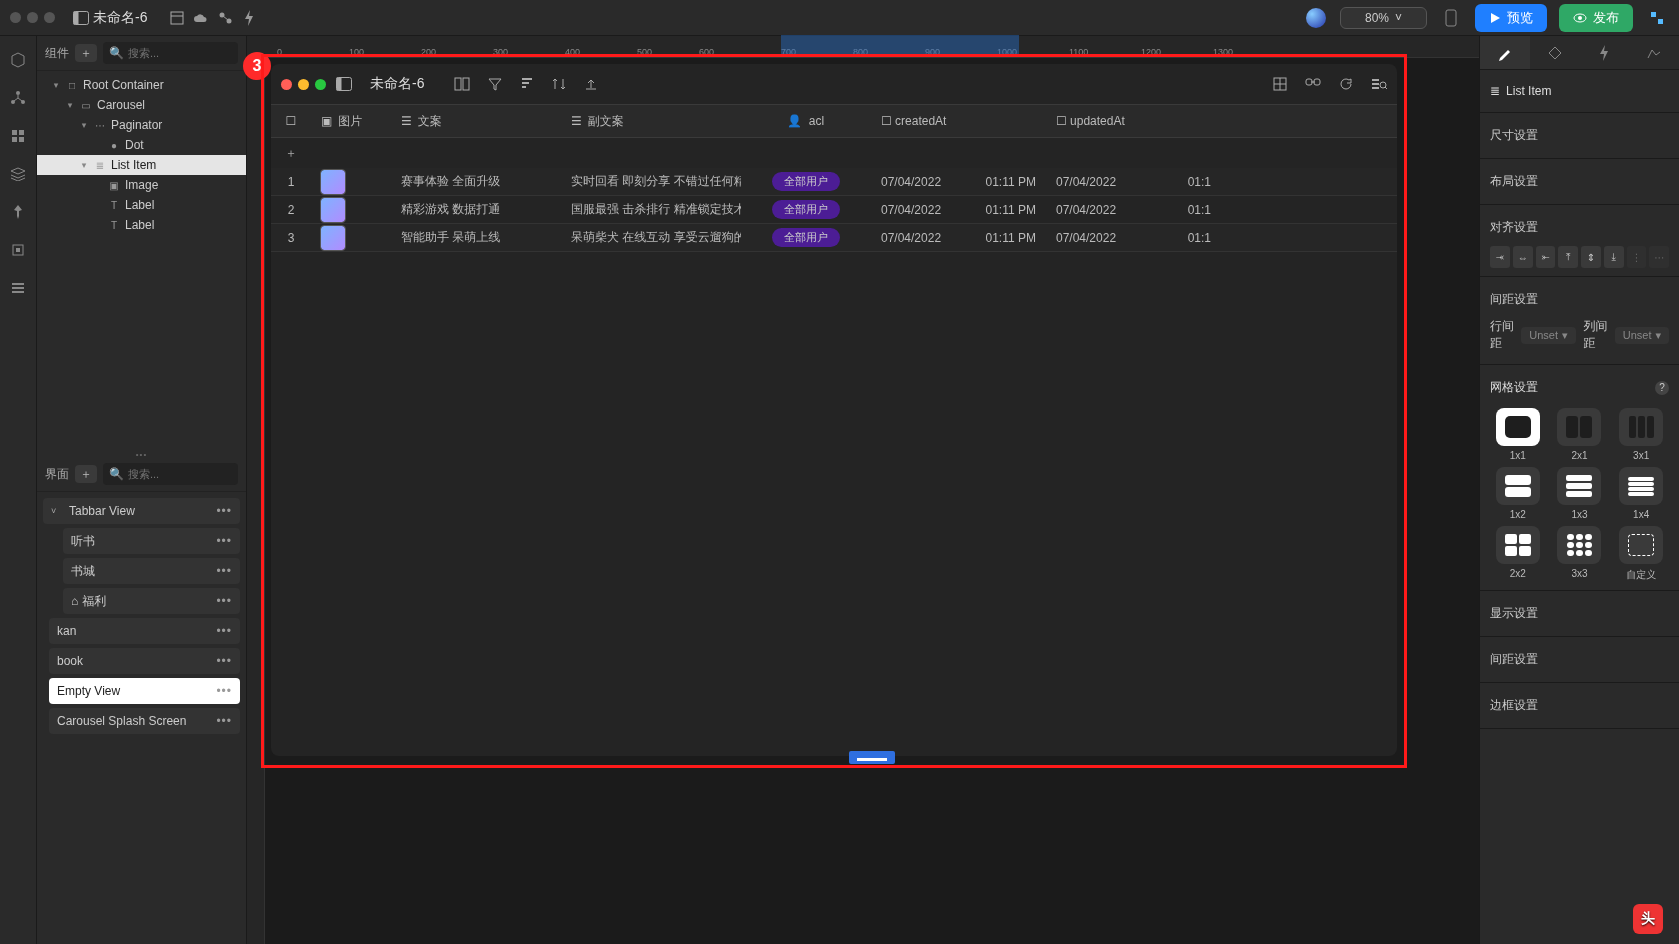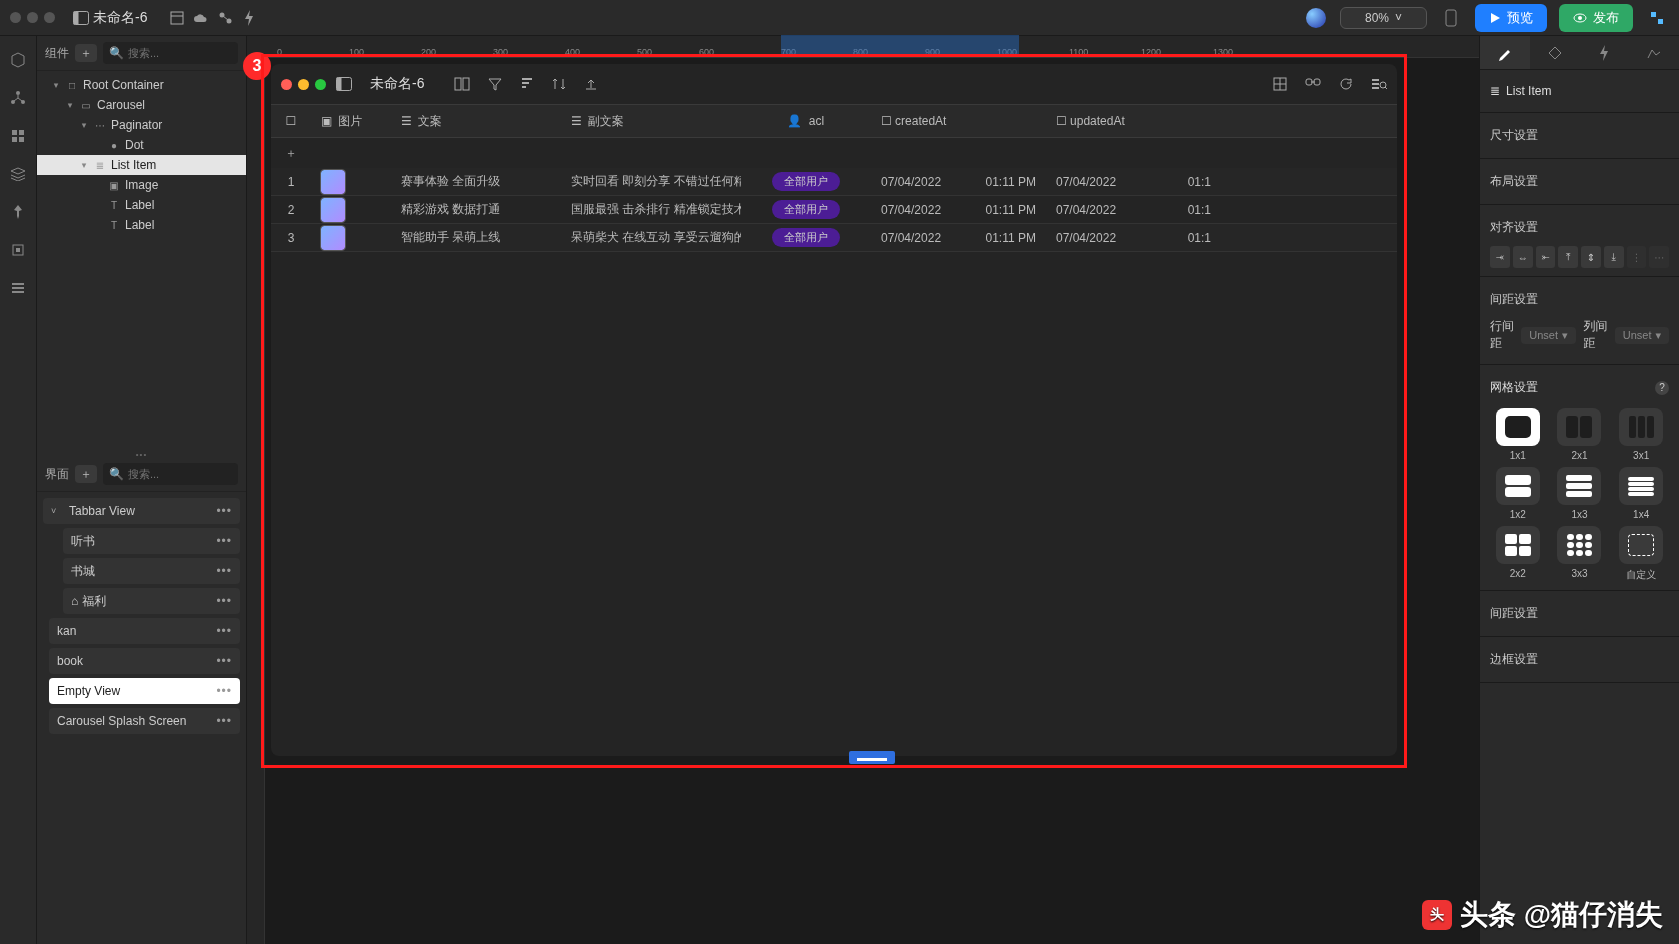--- a/index.html
+++ b/index.html
@@ -676,6 +676,9 @@
         </div>
     </div>
     <div class="sect">
+        <div class="sect-row">显示设置</div>
+      </div>
+    <div class="sect">
         <div class="sect-row">间距设置</div>
       </div>
     <div class="sect">

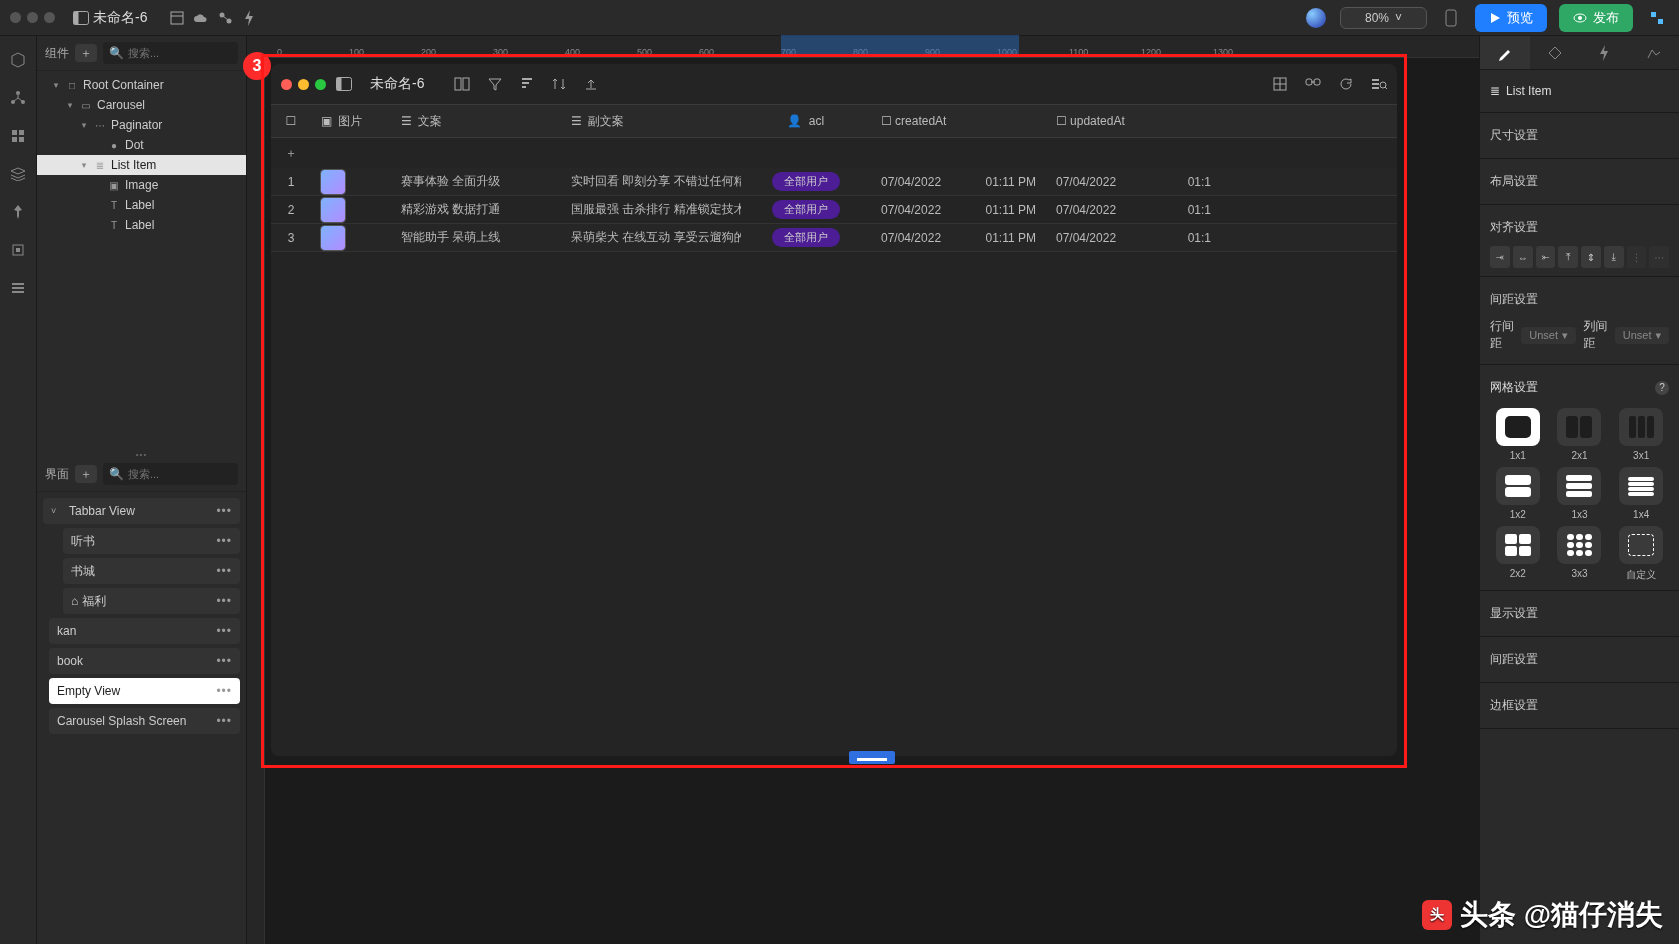--- a/index.html
+++ b/index.html
@@ -689,7 +689,6 @@
 
 <div class="watermark">
   <div class="wm-logo">头</div>
-  <span>头条 @猫仔消失</span>
 </div>
 
 </body></html>

